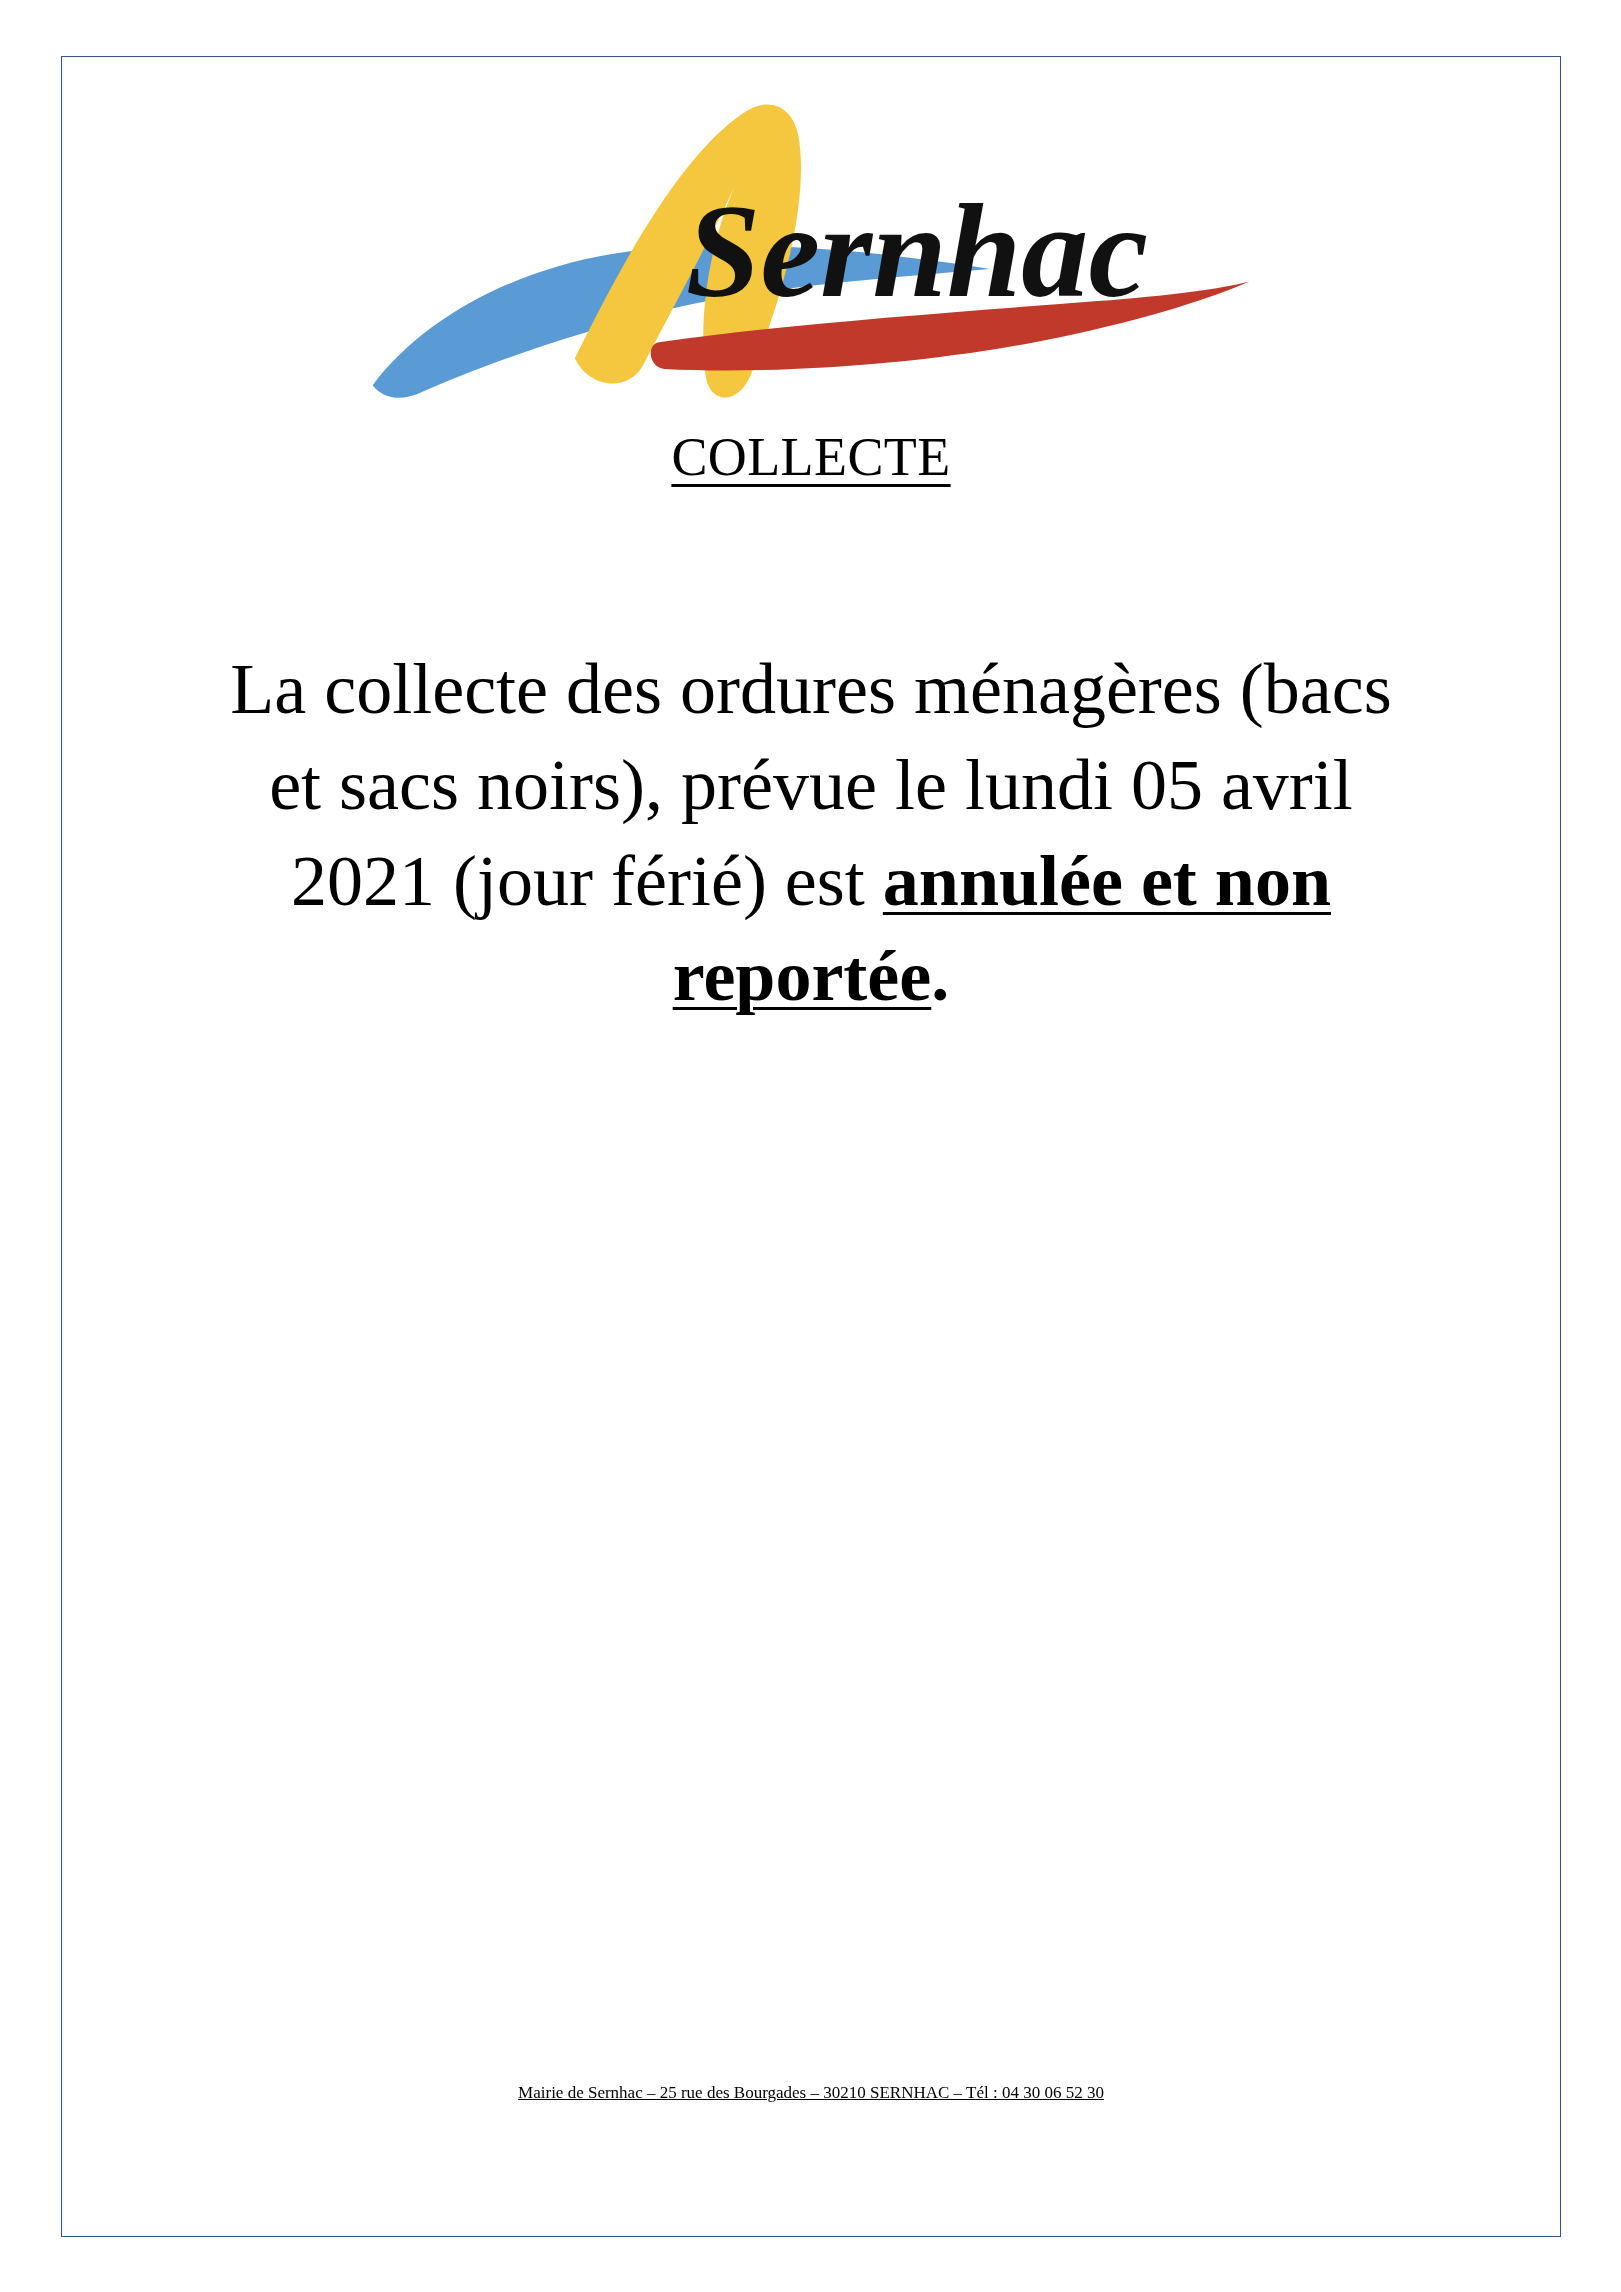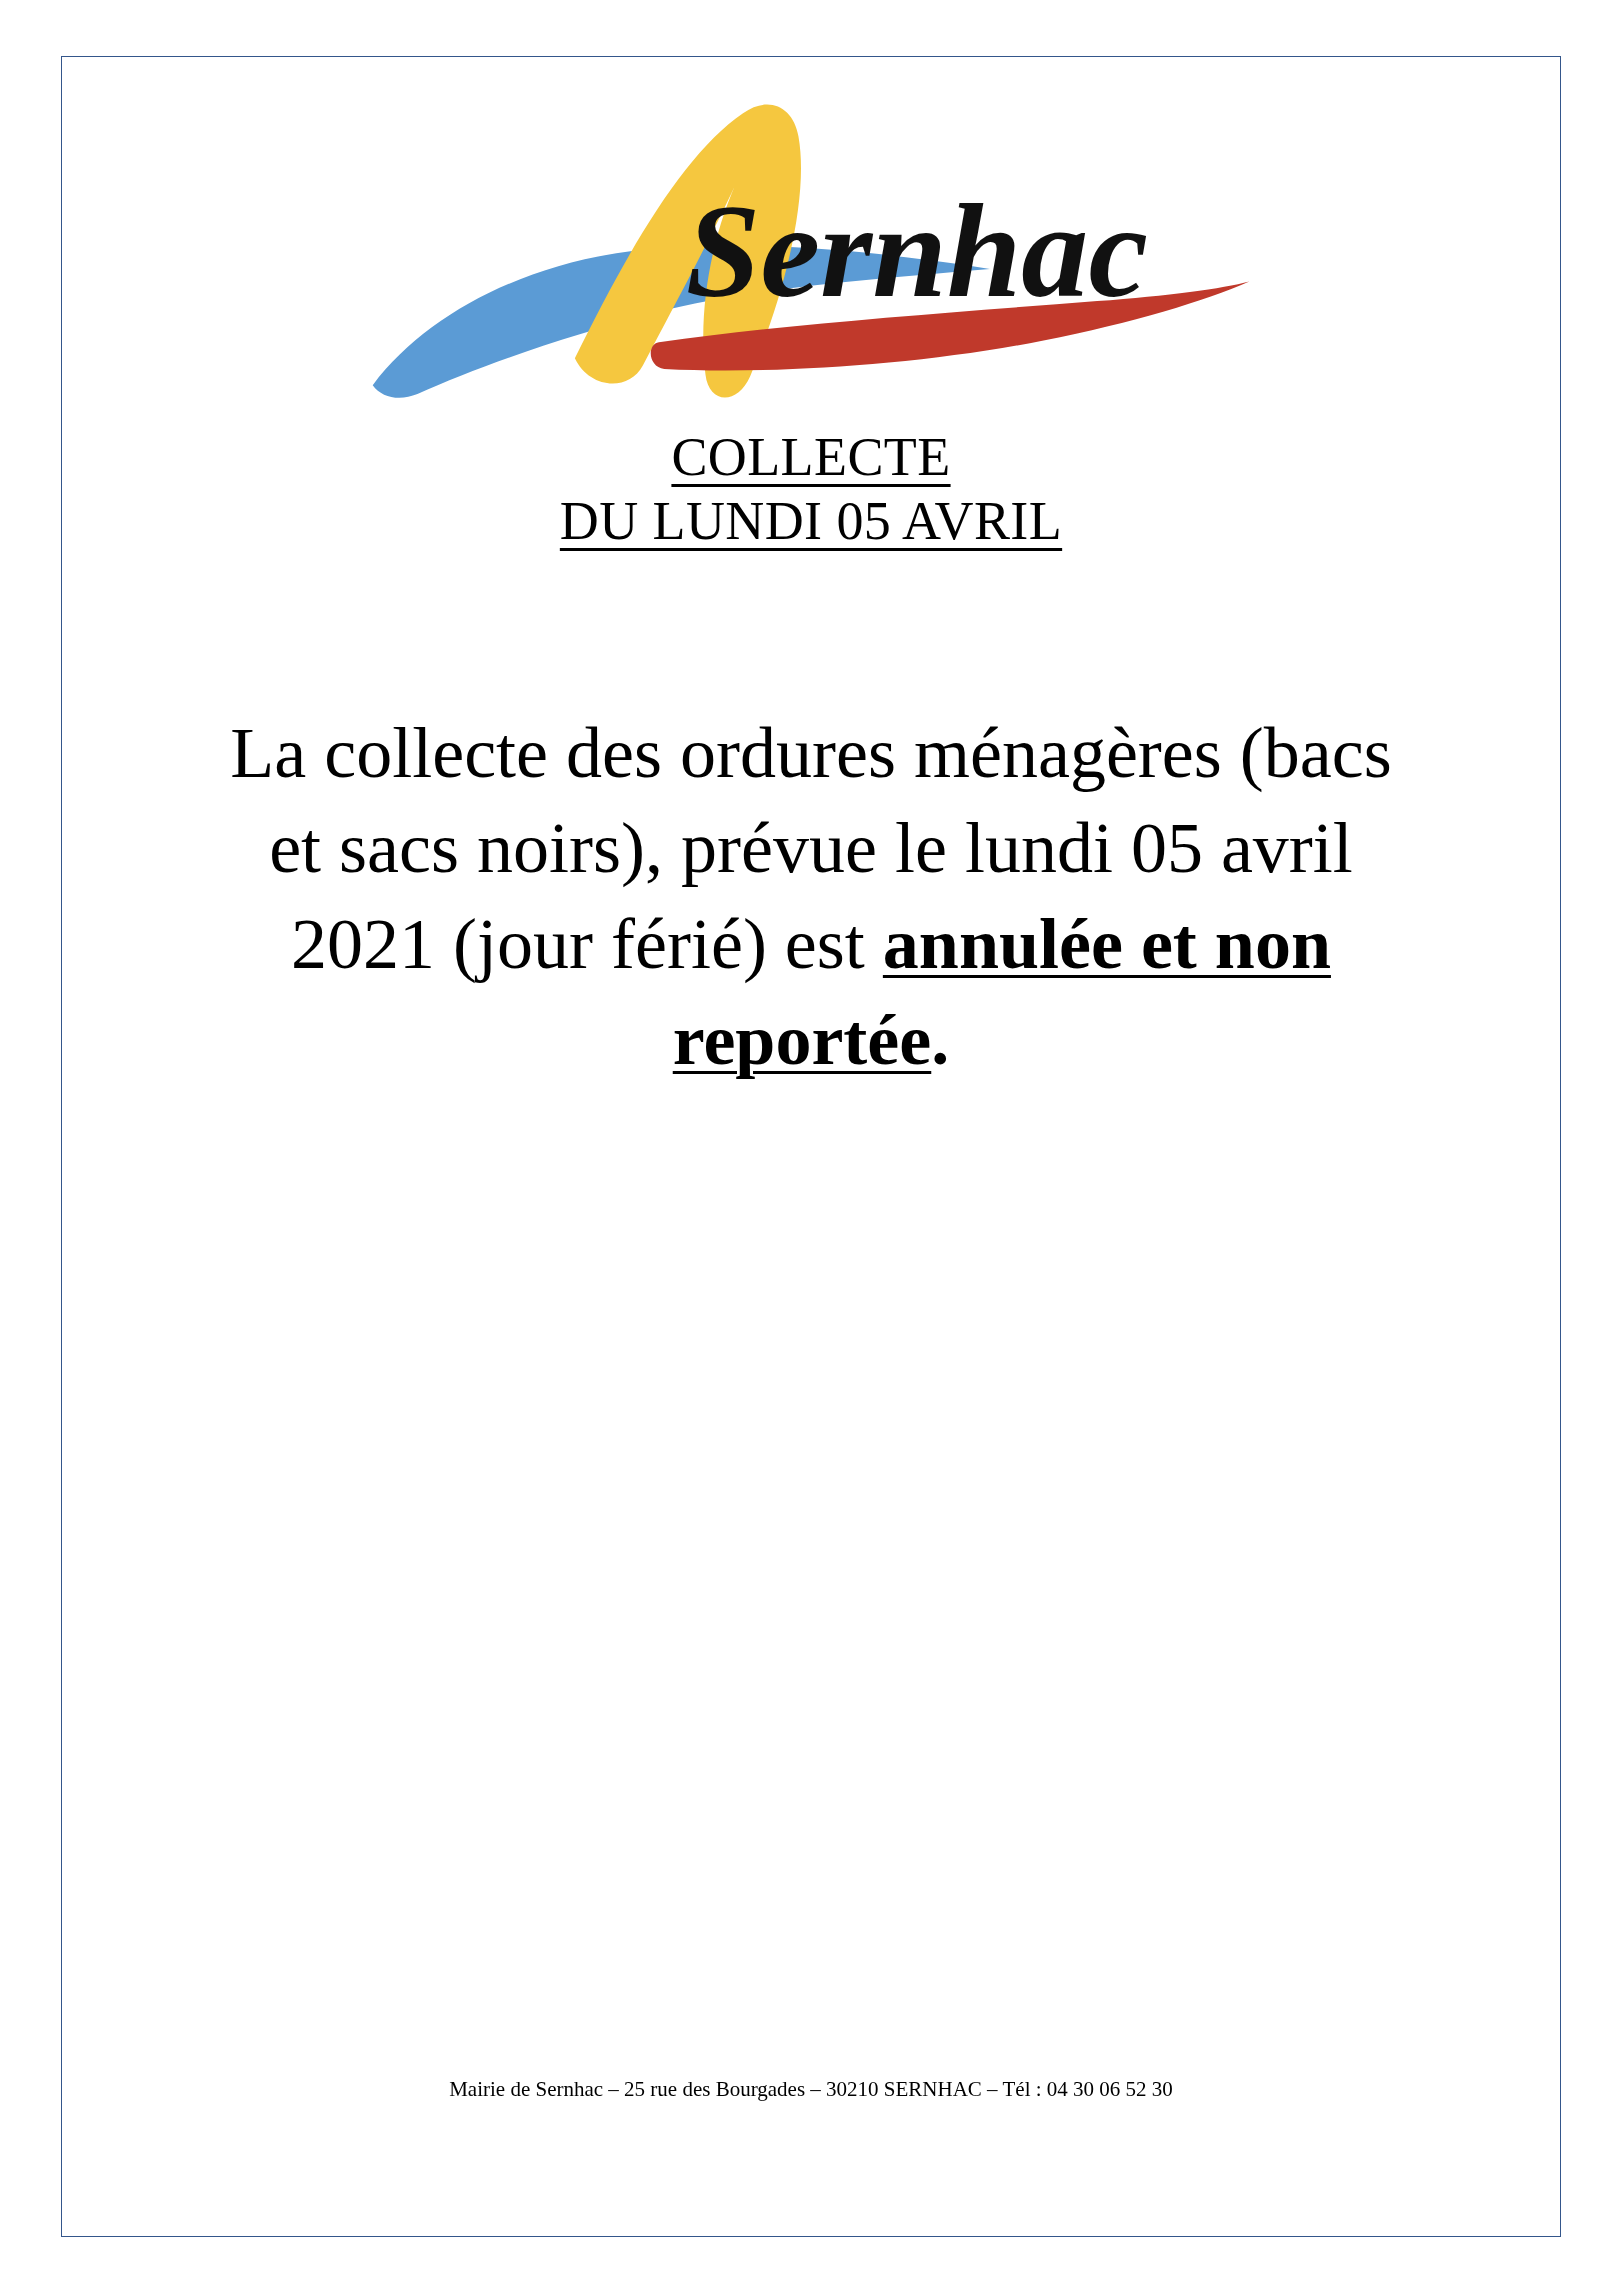--- a/index.html
+++ b/index.html
@@ -133,7 +133,6 @@
 
     <div class="title-block">
       <div class="title-line">COLLECTE</div>
-      <div class="title-line">DU LUNDI 05 AVRIL</div>
     </div>
 
     <div class="body-block">

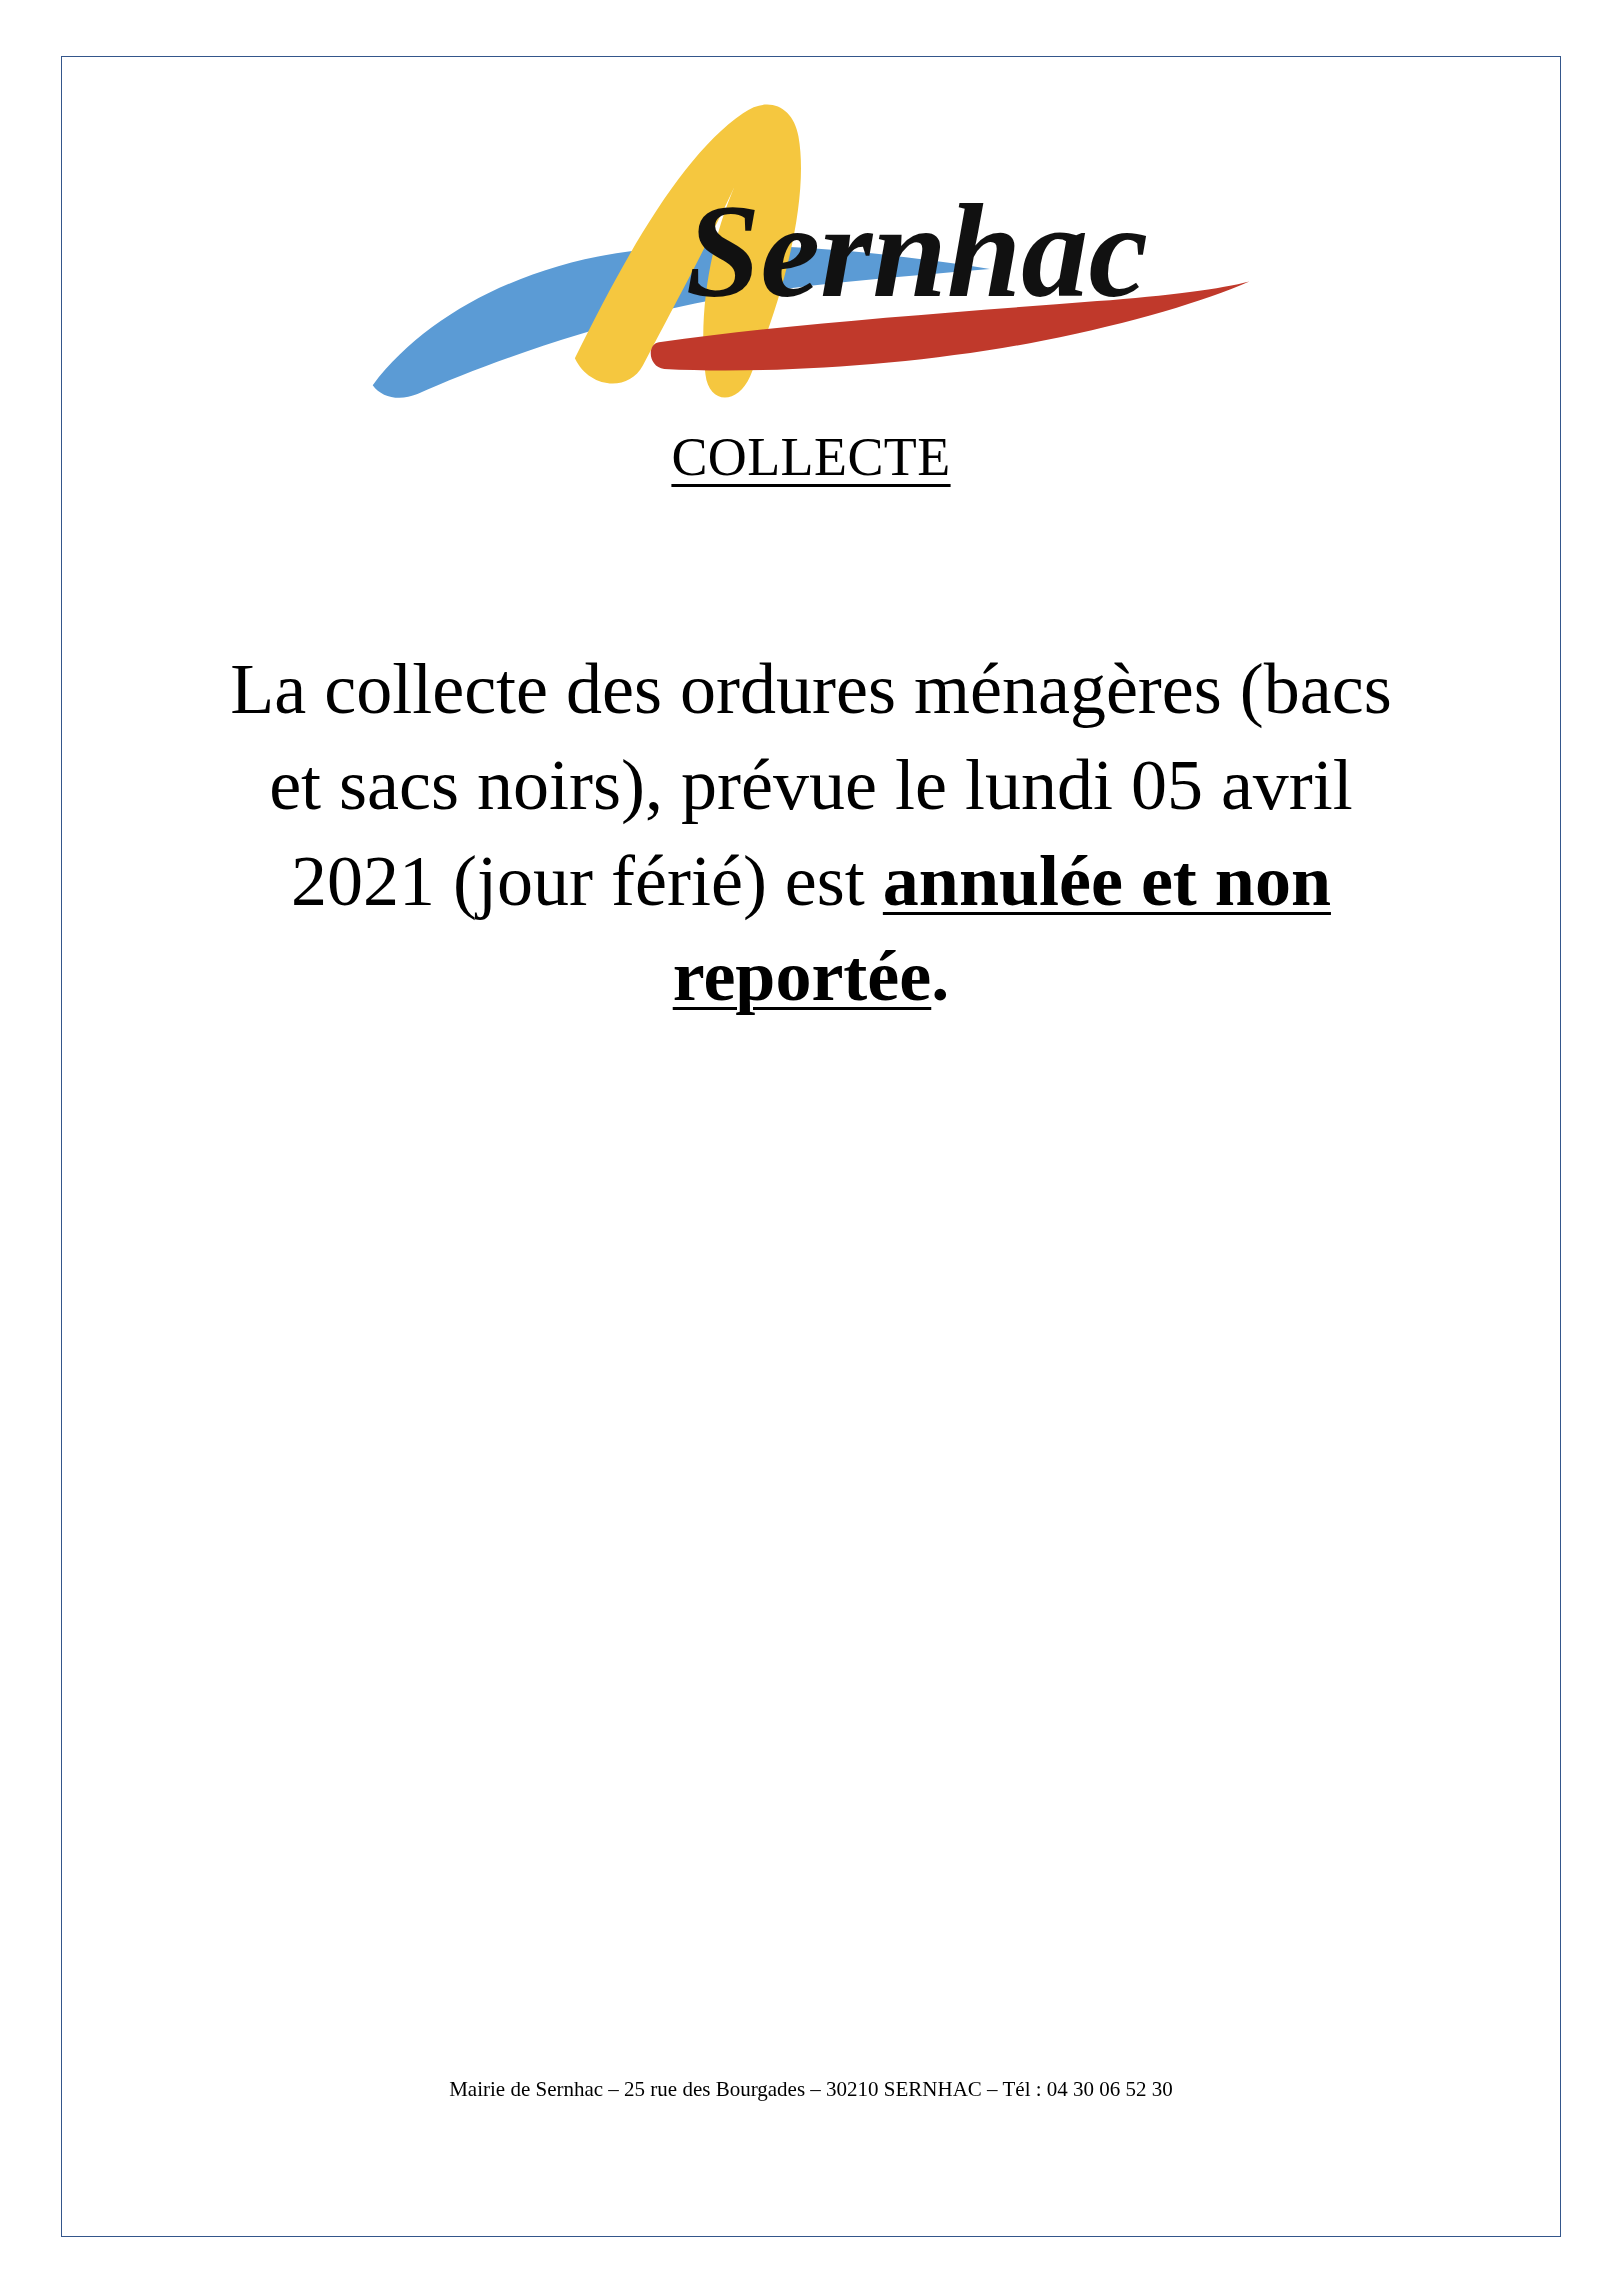--- a/index.html
+++ b/index.html
@@ -98,9 +98,10 @@
     bottom: 134px;
     text-align: center;
     font-family: "Liberation Serif", serif;
-    font-size: 21px;
+    font-size: 17px;
     line-height: 1.5;
     color: #000000;
+    text-decoration: underline;
   }
   .footer .mail-link {
     color: #2f3fb0;

